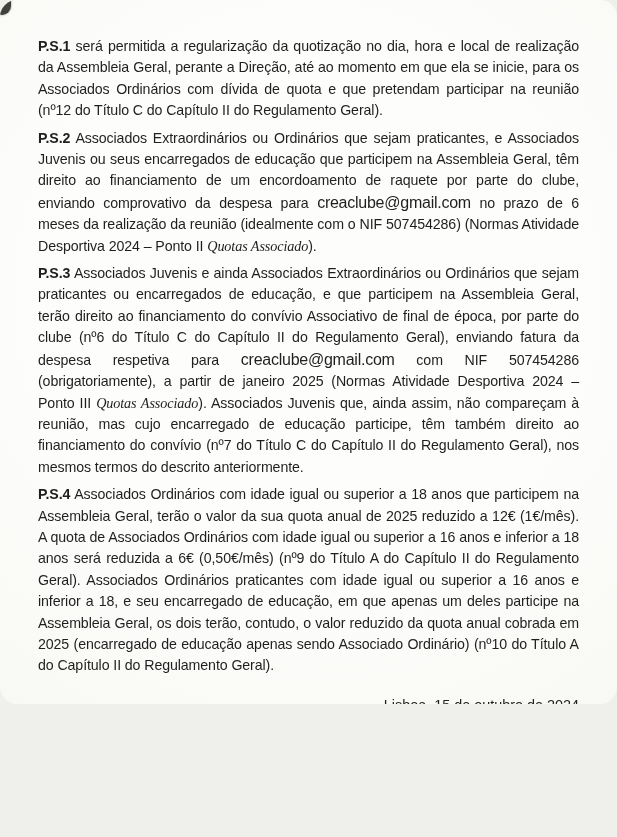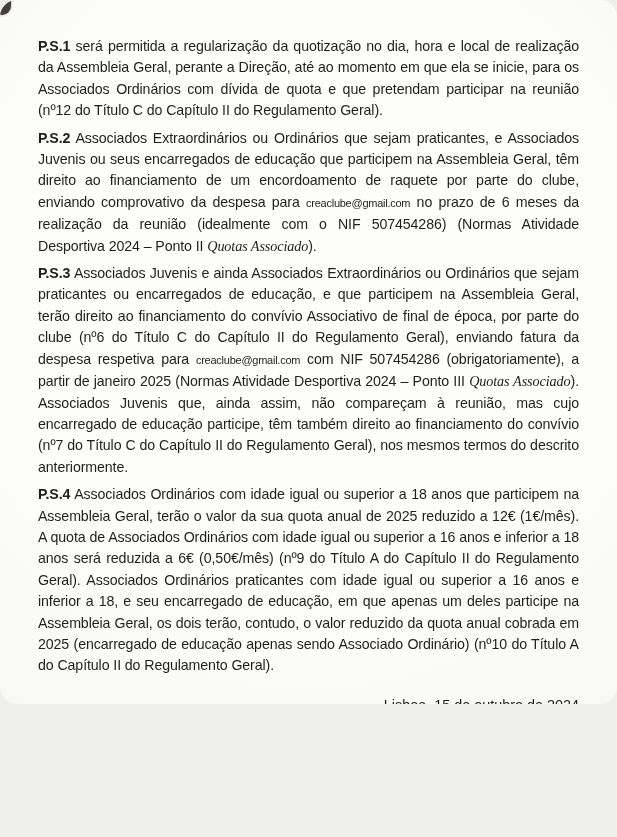--- a/index.html
+++ b/index.html
@@ -57,7 +57,7 @@
   .b { font-weight: bold; }
   .i { font-style: italic; font-family: Liberation Serif, serif; }
   .email {
-    font-size: 11px;
+    font-size: 16px;
     letter-spacing: -0.25px;
   }
   .closing {

